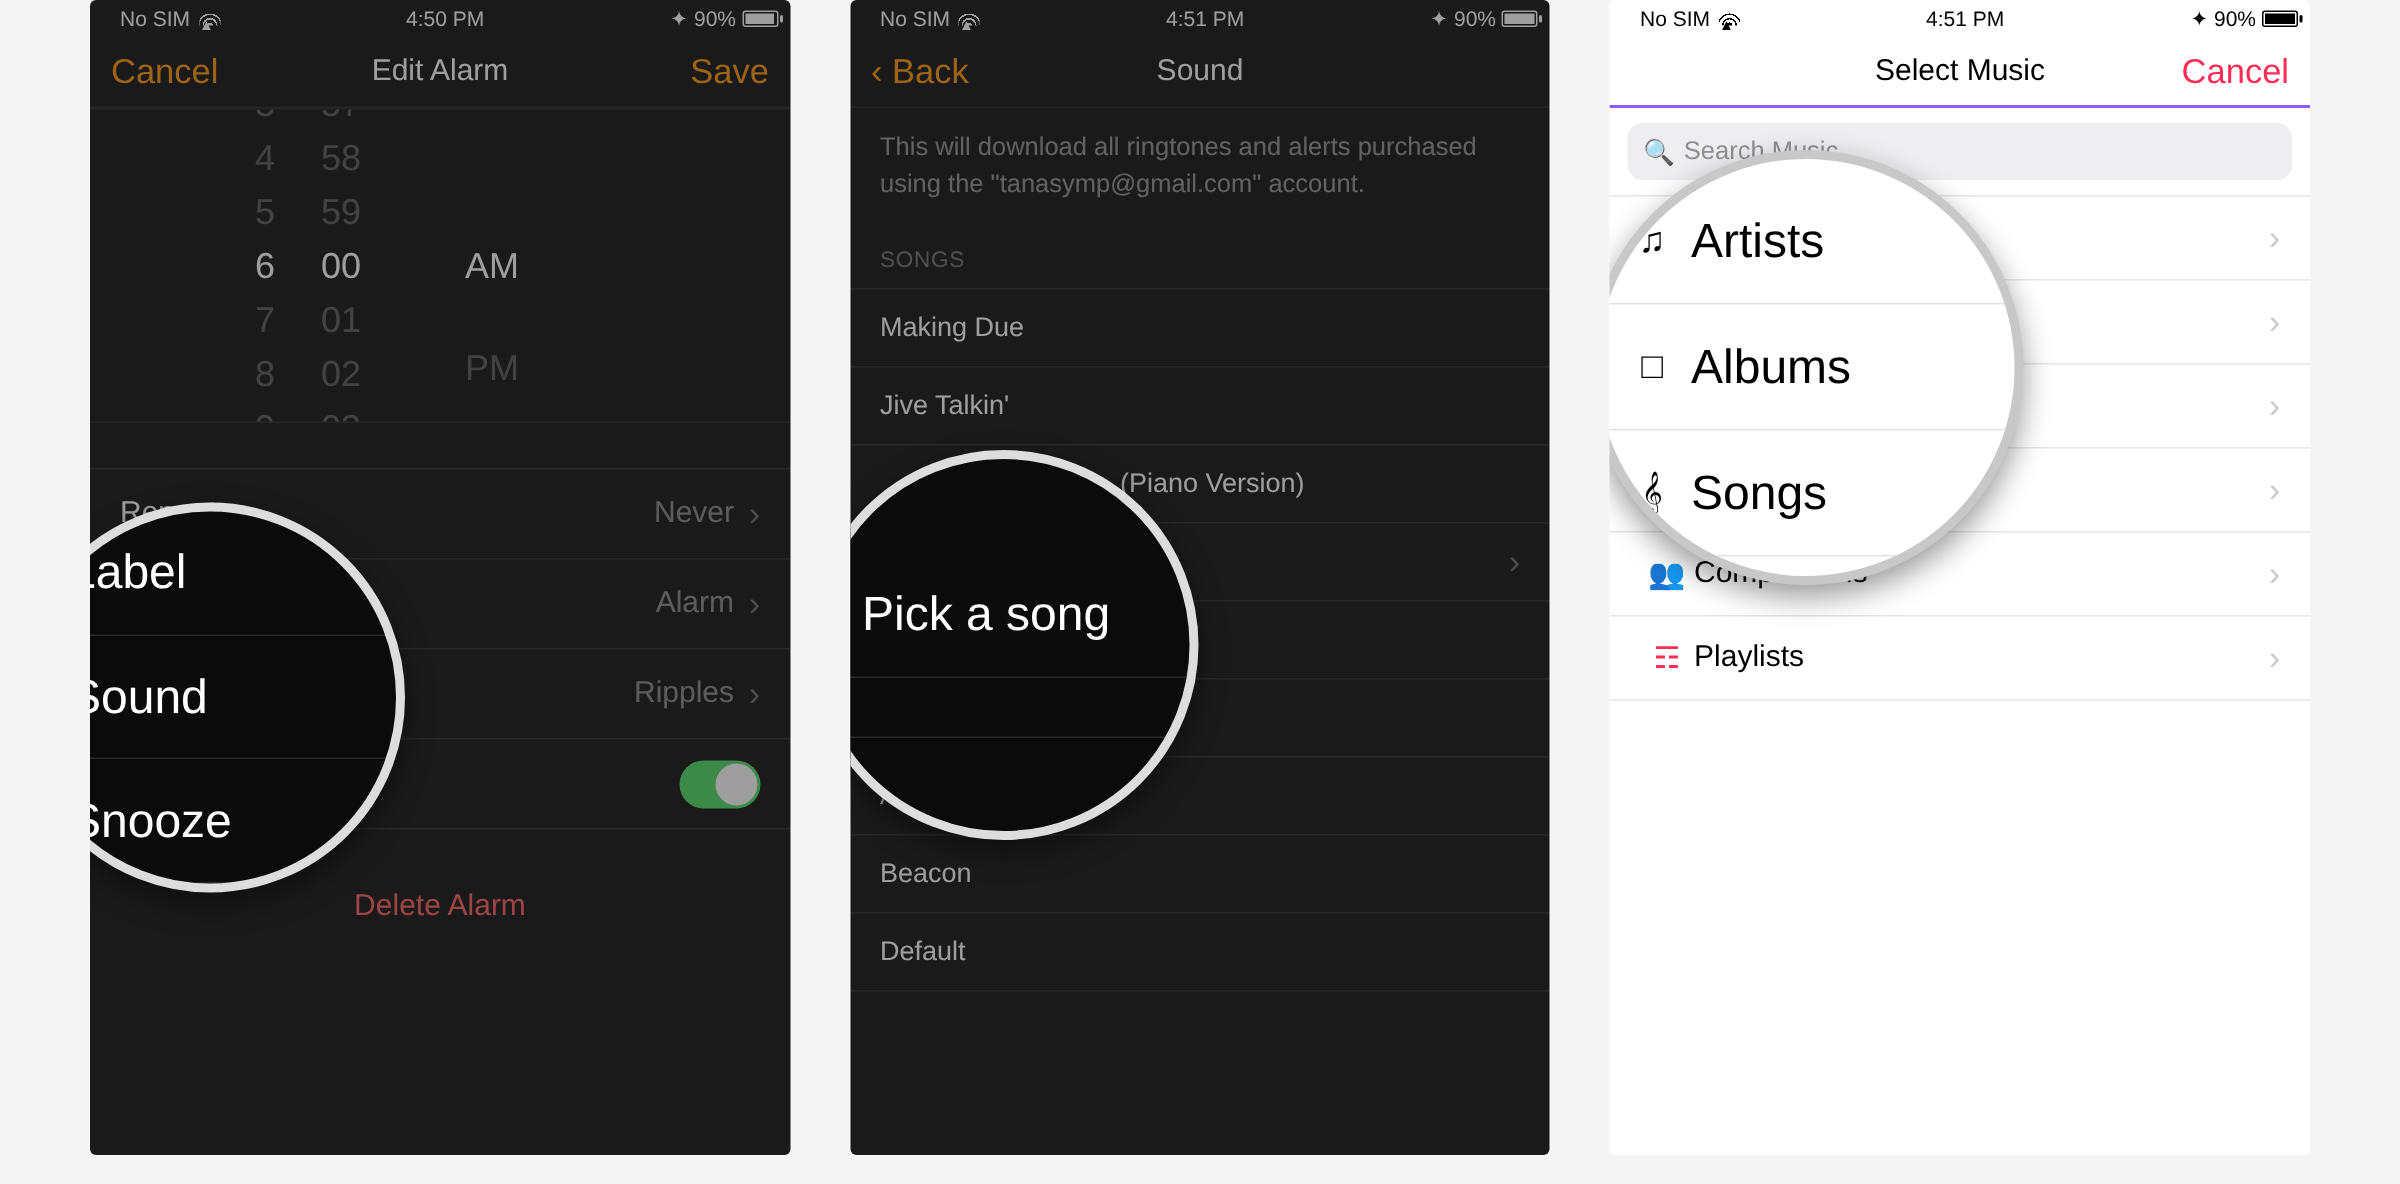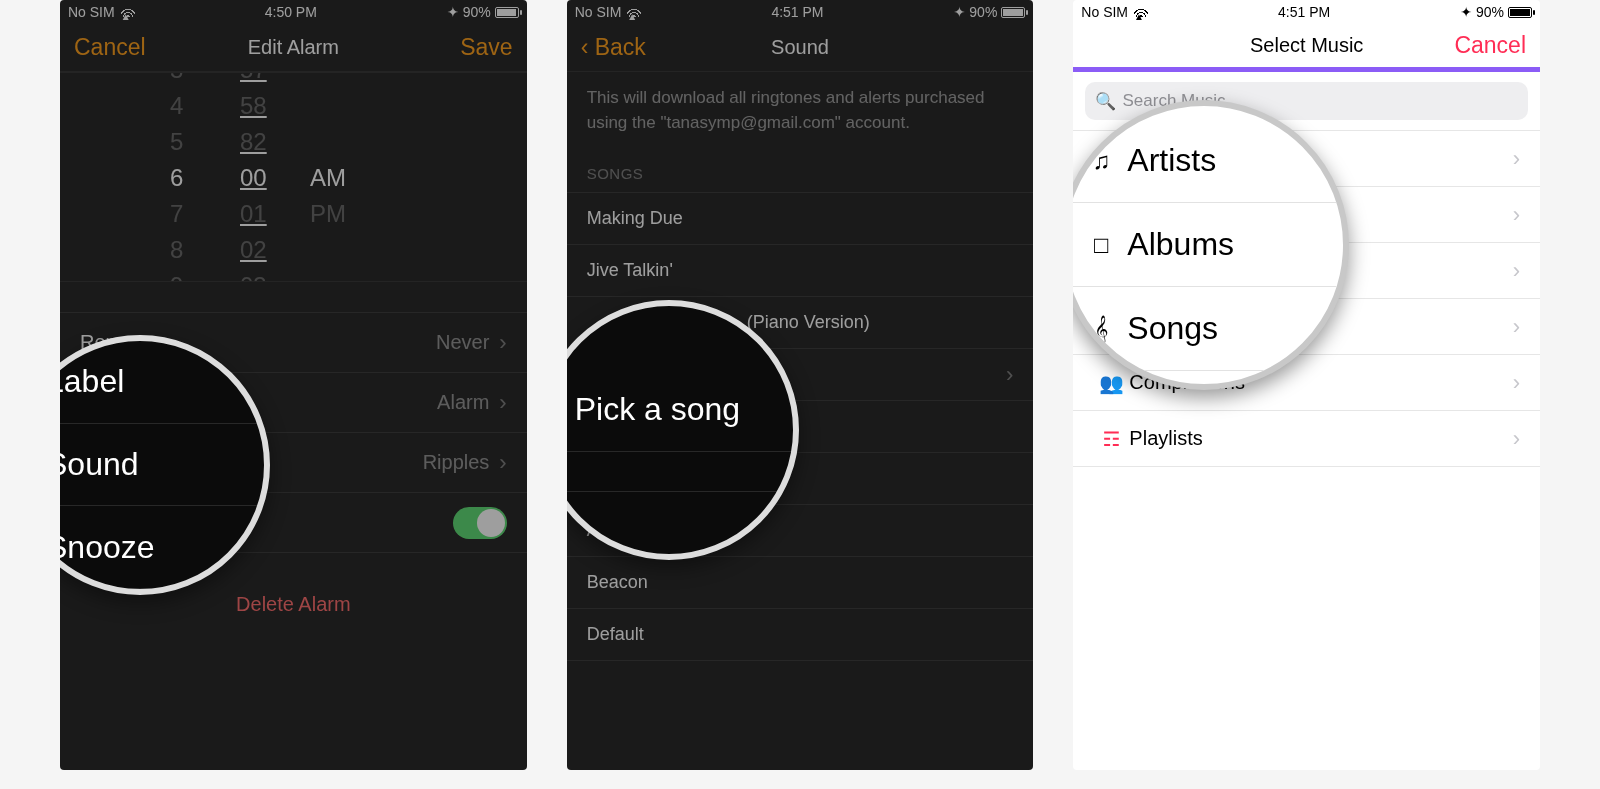--- a/index.html
+++ b/index.html
@@ -31,6 +31,7 @@
     font-size: 14px;
     padding: 0 8px;
     font-weight: 500;
+    margin-left: 12px;
   }
   .statusbar .left { flex:0 0 auto; display:flex; align-items:center; gap:6px;}
   .statusbar .center { flex:1; text-align:center; }

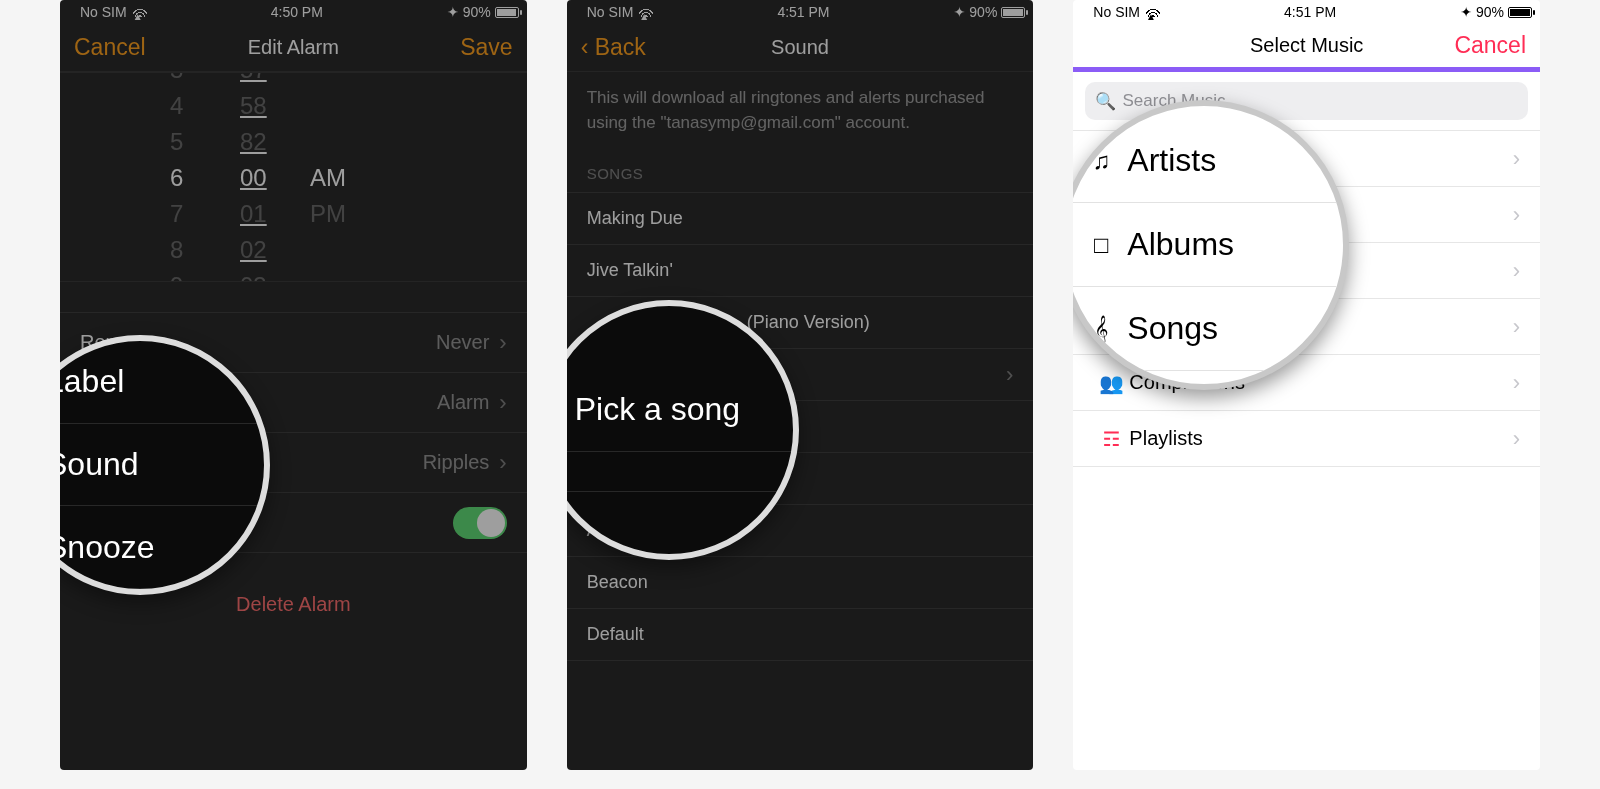--- a/index.html
+++ b/index.html
@@ -47,7 +47,7 @@
     padding:0 14px;
     border-bottom:1px solid rgba(255,255,255,0.08);
   }
-  .light .navbar { border-bottom:5px solid #8b5cf6; }
+  .light .navbar { border-bottom:2px solid #8b5cf6; }
   .navbar .navleft, .navbar .navright { flex:0 0 80px; font-size:23px; }
   .navbar .navright { text-align:right; }
   .navbar .navtitle { flex:1; text-align:center; font-size:20px; font-weight:400;}

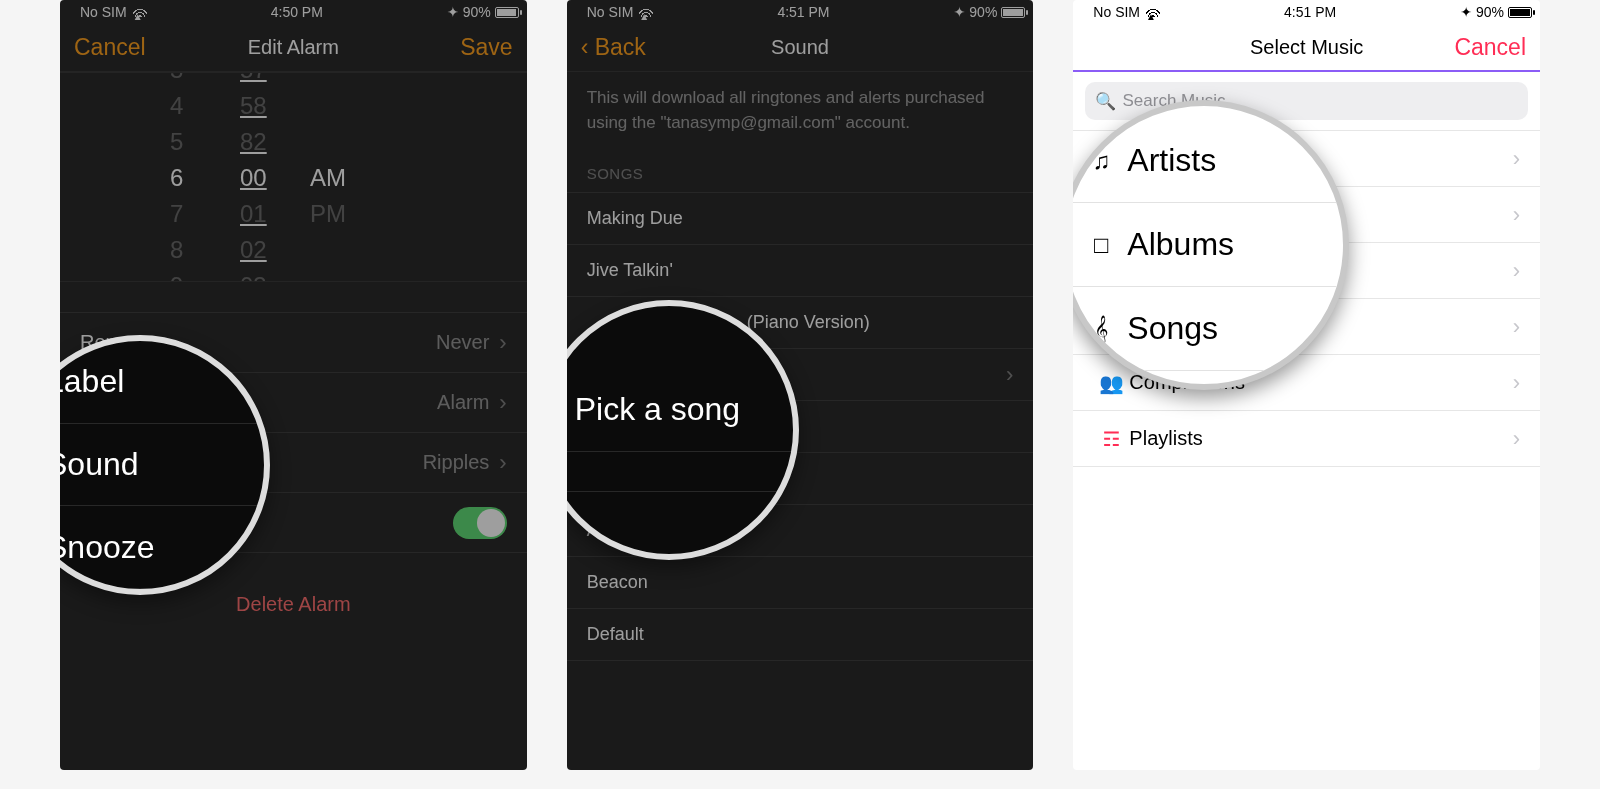--- a/index.html
+++ b/index.html
@@ -64,7 +64,7 @@
   }
   .picker-col { position:absolute; top:0; display:flex; flex-direction:column; align-items:center; font-size:24px; }
   .picker-col.hour { left:110px; }
-  .picker-col.minute { left:180px;text-decoration:underline; }
+  .picker-col.minute { left:154px; }
   .picker-col.ampm { left:250px; }
   .picker-row { height:36px; line-height:36px; color:rgba(255,255,255,0.3); }
   .picker-row.selected { color:#fff; font-weight:400; }

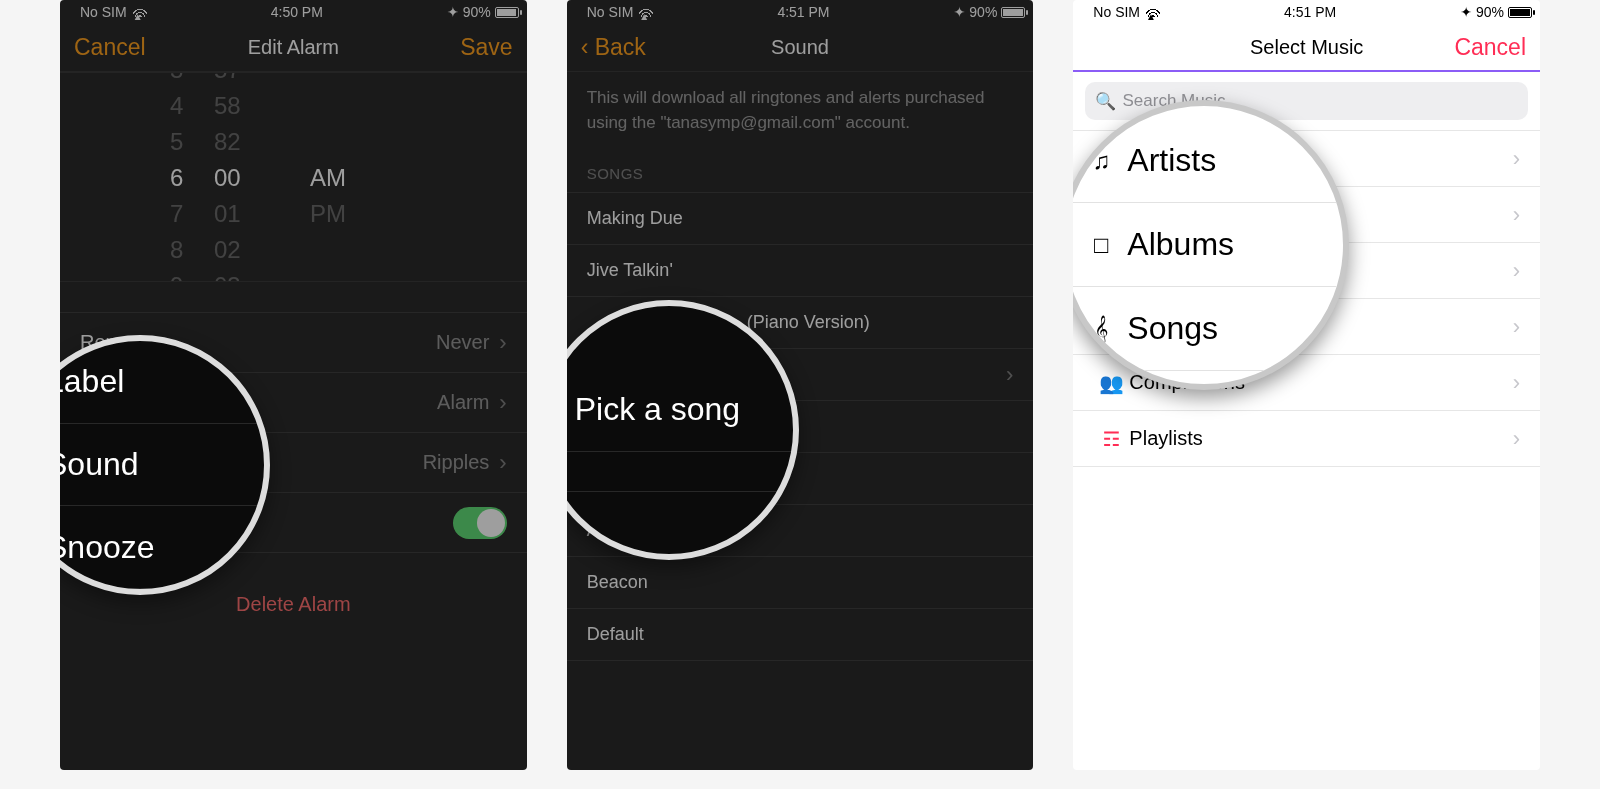--- a/index.html
+++ b/index.html
@@ -207,7 +207,7 @@
       <div class="picker-col minute" style="top: -21px;">
           <div class="picker-row">57</div>
           <div class="picker-row">58</div>
-          <div class="picker-row">82</div>
+          <div class="picker-row">59</div>
           <div class="picker-row selected">00</div>
           <div class="picker-row">01</div>
           <div class="picker-row">02</div>

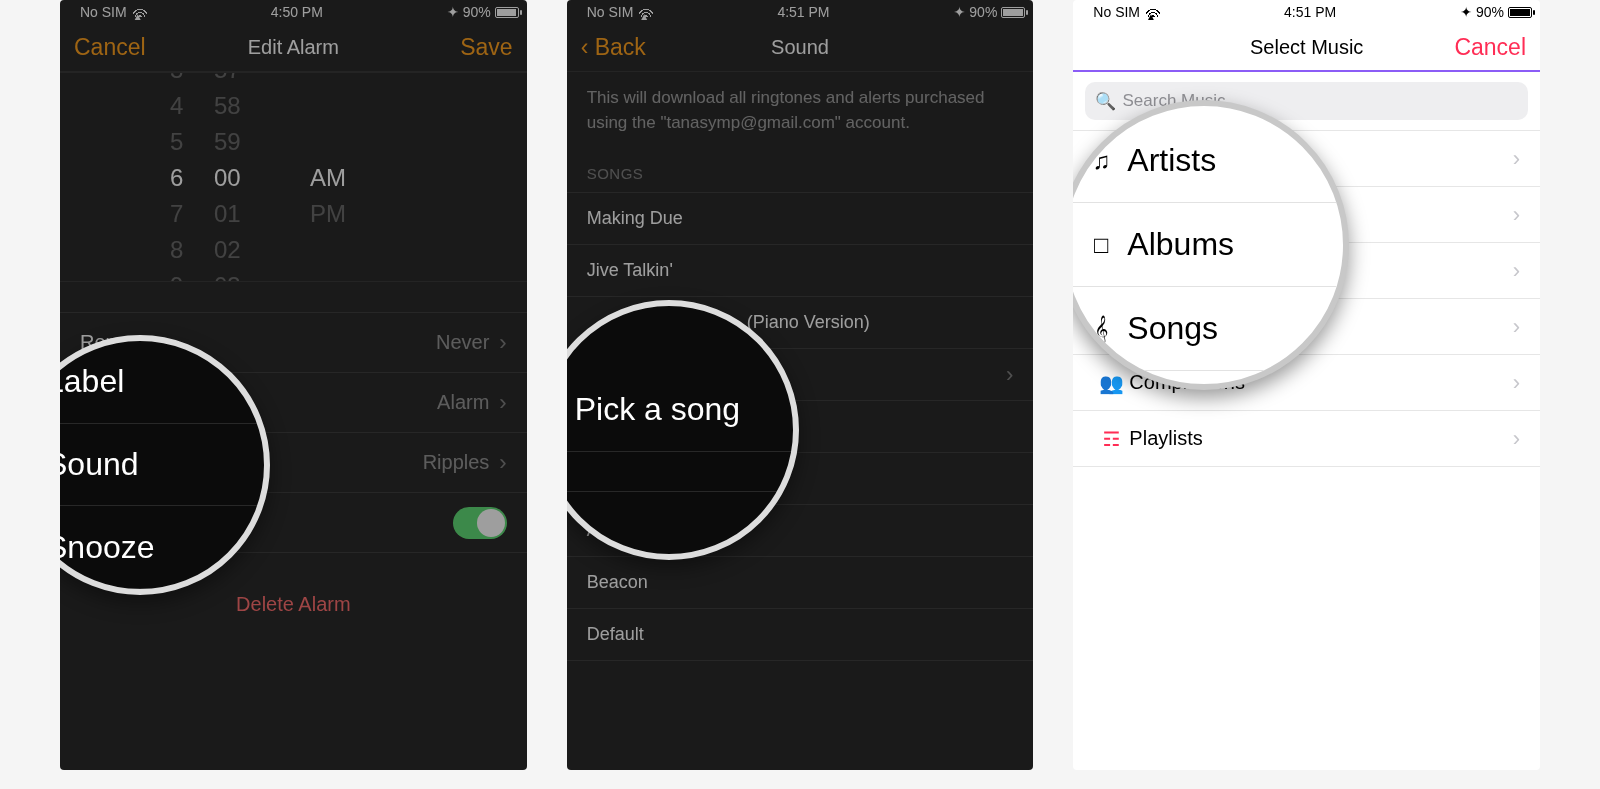--- a/index.html
+++ b/index.html
@@ -213,7 +213,7 @@
           <div class="picker-row">02</div>
           <div class="picker-row">03</div>
         </div>
-      <div class="picker-col ampm" style="top: 87px;">
+      <div class="picker-col ampm" style="top: 87px; gap: 32px;">
           <div class="picker-row selected">AM</div>
           <div class="picker-row">PM</div>
         </div>

